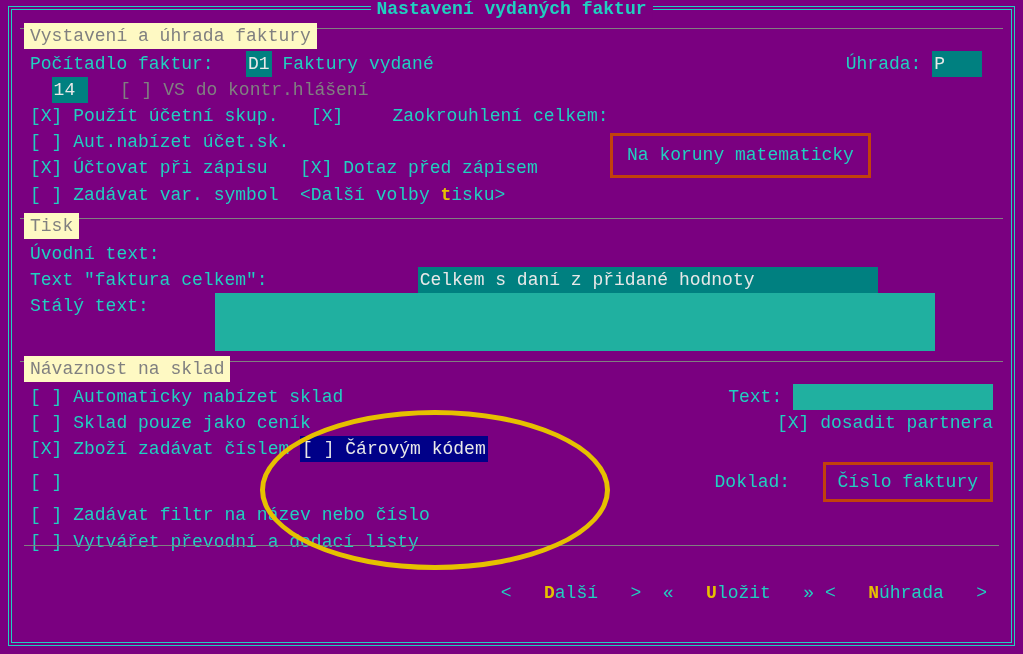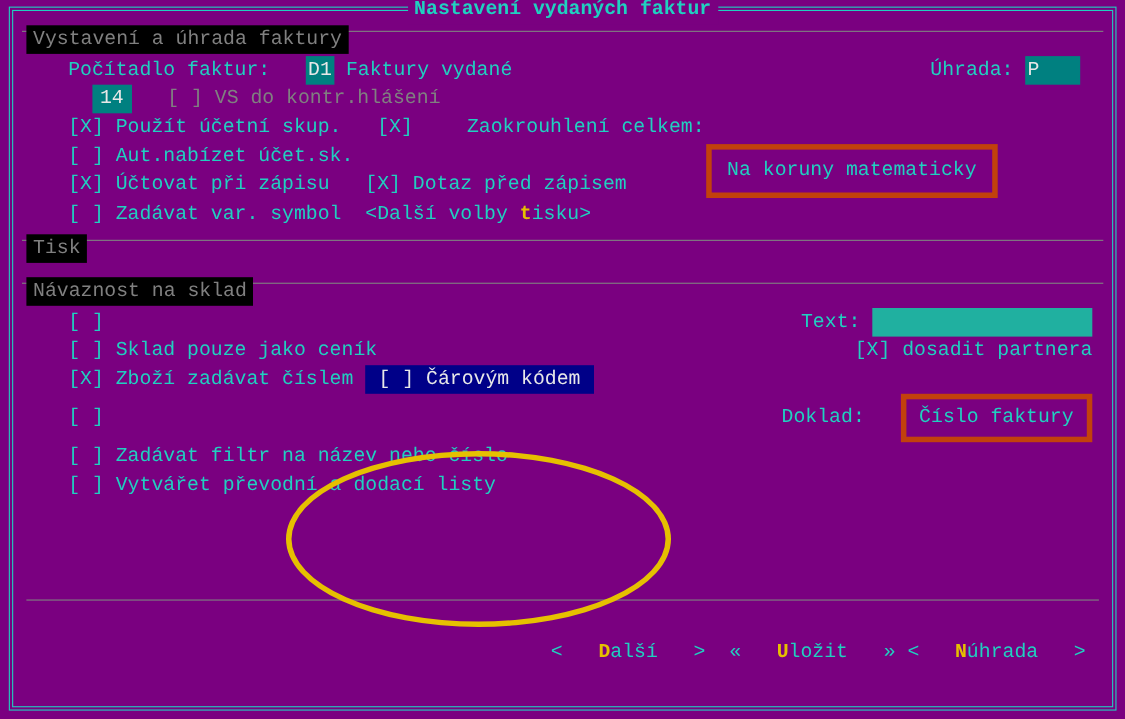--- a/index.html
+++ b/index.html
@@ -36,7 +36,7 @@
     position: relative;
     top: -8px;
     display: inline-block;
-    background: #000000;
+    background: #fef9c3;
     padding: 0 6px;
     color: #808080;
   }

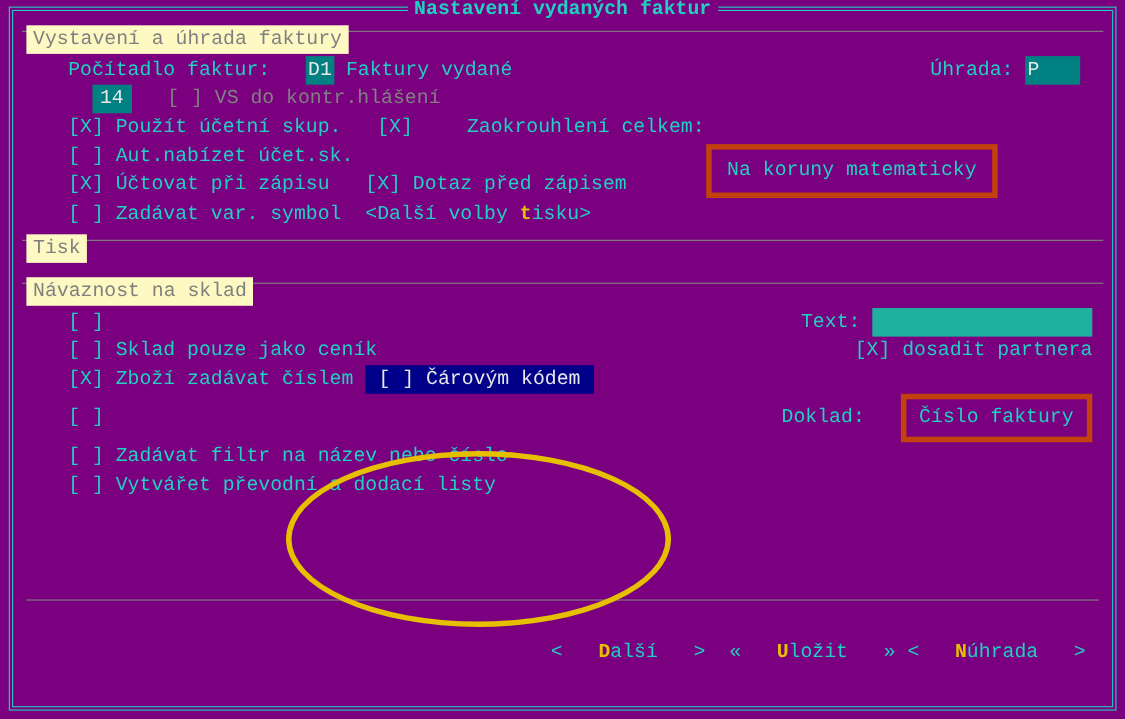--- a/index.html
+++ b/index.html
@@ -45,7 +45,7 @@
     margin-top: 10px;
     padding: 2px 4px 0 4px;
   }
-  .section-inner { padding: 2px 6px 0 6px; margin-top:-8px;margin-left:32px; }
+  .section-inner { padding: 2px 6px 0 6px; margin-top:-8px; }
   .row { display: flex; flex-wrap: nowrap; align-items: baseline; }
   .cell { white-space: pre; }
   .gray { color: #808080; }

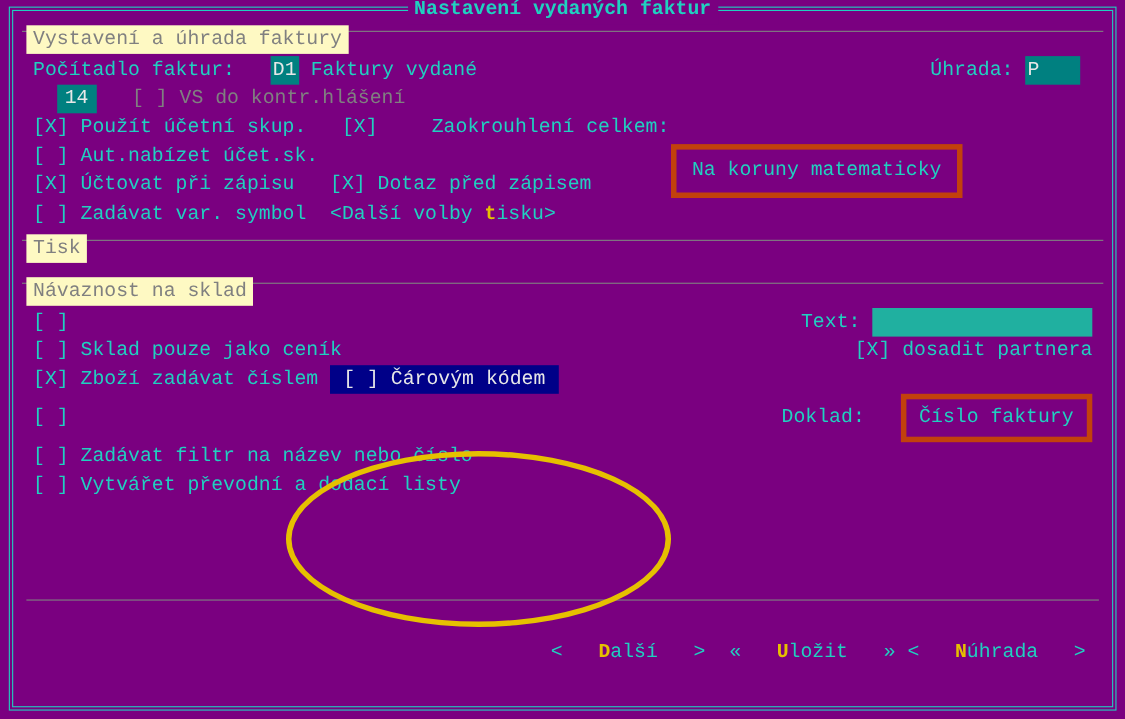--- a/index.html
+++ b/index.html
@@ -102,7 +102,7 @@
       </div>
       <div class="row">
         <span class="cell">  </span>
-        <span class="field" style="min-width:36px;text-align:center;">14</span>
+        <span class="field" style="min-width:36px;">14</span>
         <span class="cell">   </span>
         <span class="checkbox gray">[ ] </span>
         <span class="gray">VS do kontr.hlášení</span>

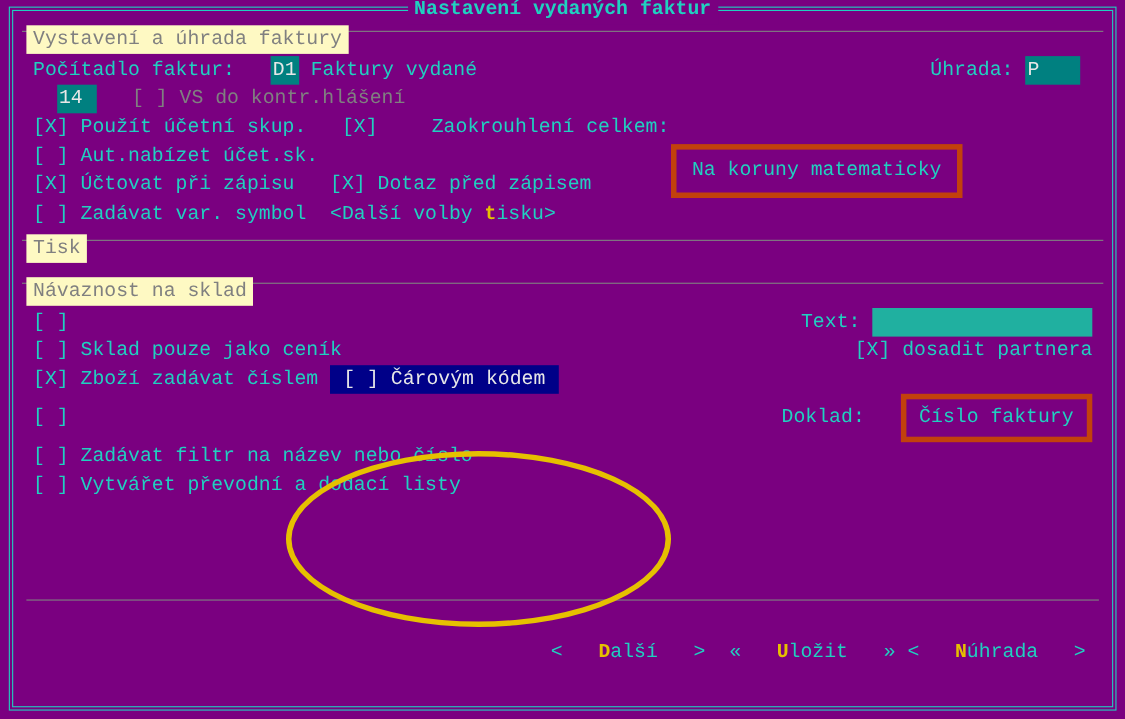--- a/index.html
+++ b/index.html
@@ -54,7 +54,7 @@
   .fieldlight { background: #20b0a0; color:#e8e8e8; padding:0 2px; display:inline-block; }
   .checkbox { white-space: pre; }
   .boxbtn {
-    border: 5px solid #c2410c;
+    border: 3px solid #c2410c;
     padding: 6px 14px;
     display: inline-block;
     color: #20d0c0;

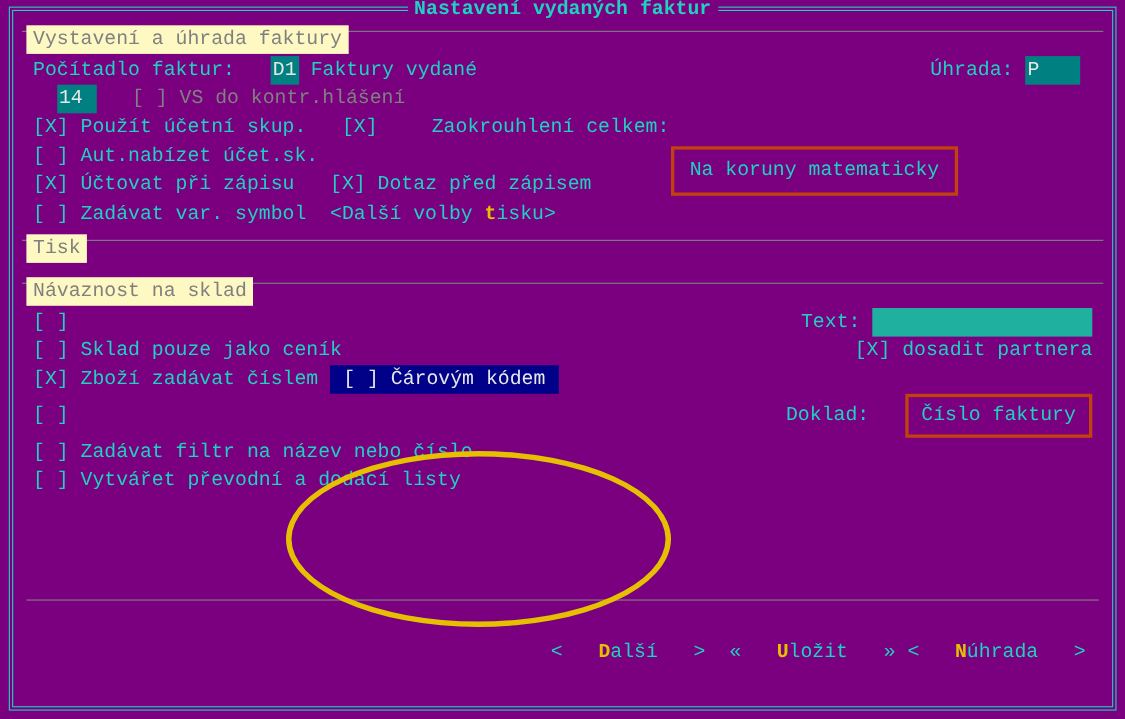--- a/index.html
+++ b/index.html
@@ -142,6 +142,23 @@
 
   <div class="section">
     <span class="legend">Tisk</span>
+    <div class="section-inner">
+      <div class="row">
+        <span>Úvodní text:</span>
+        <span class="cell">  </span>
+        <span class="field" style="min-width:22px;"> </span>
+      </div>
+      <div class="row">
+        <span>Text "faktura celkem":</span>
+        <span style="flex:0 0 150px;"></span>
+        <span class="field" style="min-width:460px;">Celkem s daní z přidané hodnoty</span>
+      </div>
+      <div class="row" style="align-items:flex-start;">
+        <span>Stálý text:</span>
+        <span class="cell" style="flex:0 0 66px;"></span>
+        <span class="fieldlight" style="min-width:720px;height:58px;"></span>
+      </div>
+    </div>
   </div>
 
   <div class="section">

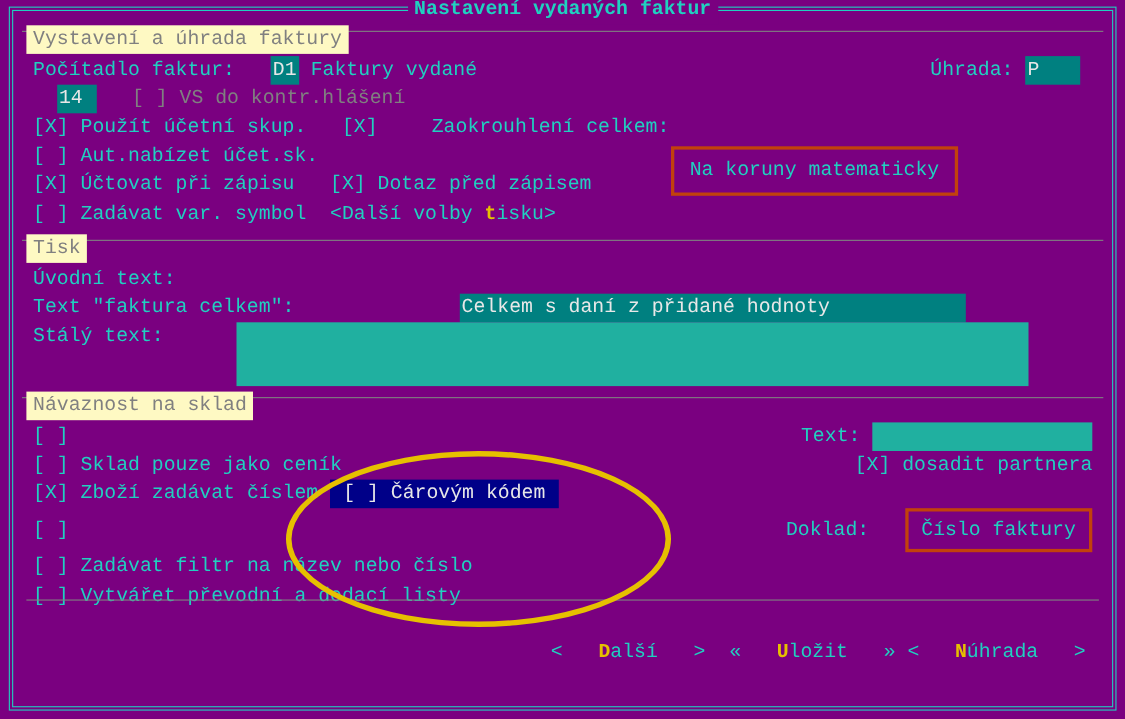--- a/index.html
+++ b/index.html
@@ -166,6 +166,7 @@
     <div class="section-inner">
       <div class="row">
         <span class="checkbox">[ ] </span>
+        <span>Automaticky nabízet sklad</span>
         <span style="flex:1"></span>
         <span>Text:</span>
         <span class="cell"> </span>

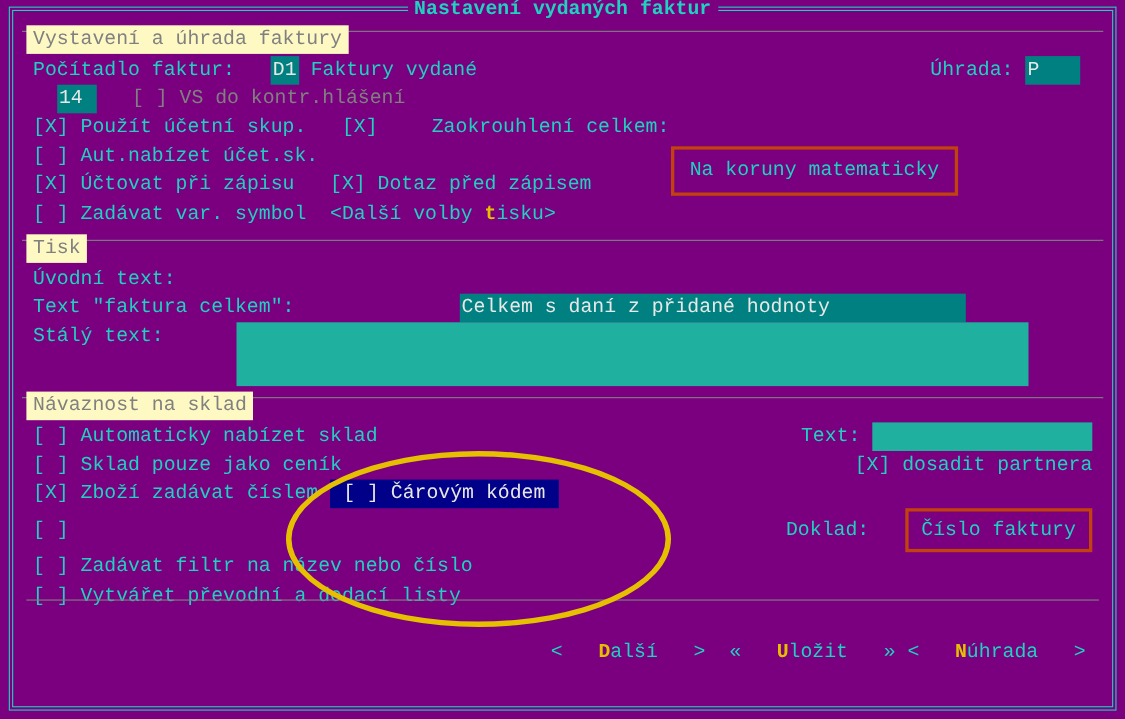--- a/index.html
+++ b/index.html
@@ -59,7 +59,7 @@
     display: inline-block;
     color: #20d0c0;
   }
-  .hlrow { background: #000088; color: #e8e8e8; display:inline-block; padding:0 12px;}
+  .hlrow { background: #000088; color: #e8e8e8; display:inline-block; padding:0 2px;}
   .bottom-bar {
     position: absolute;
     left: 12px; right: 12px; bottom: 10px;

